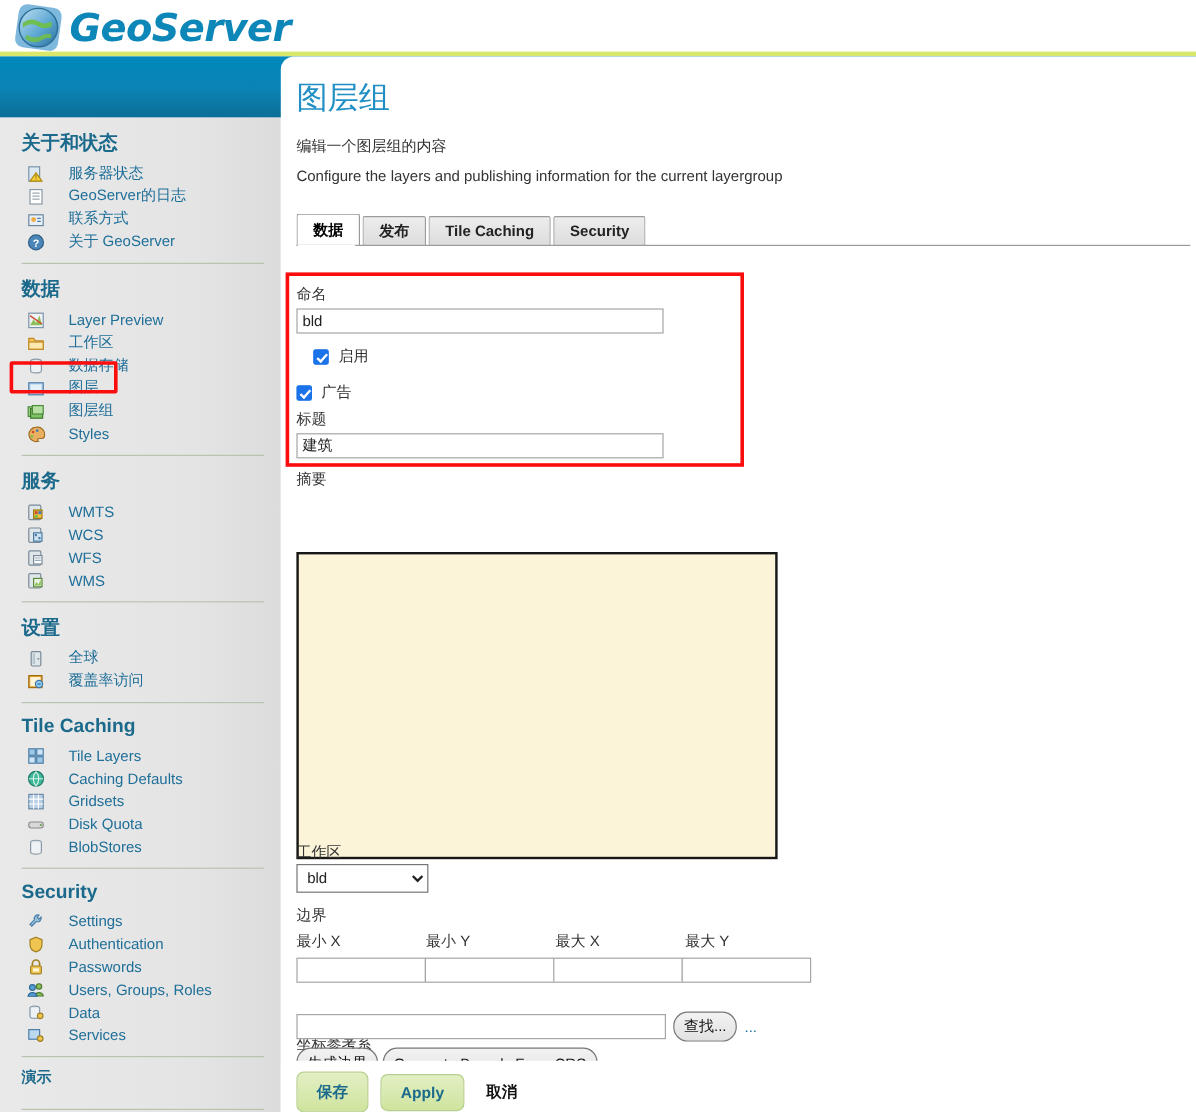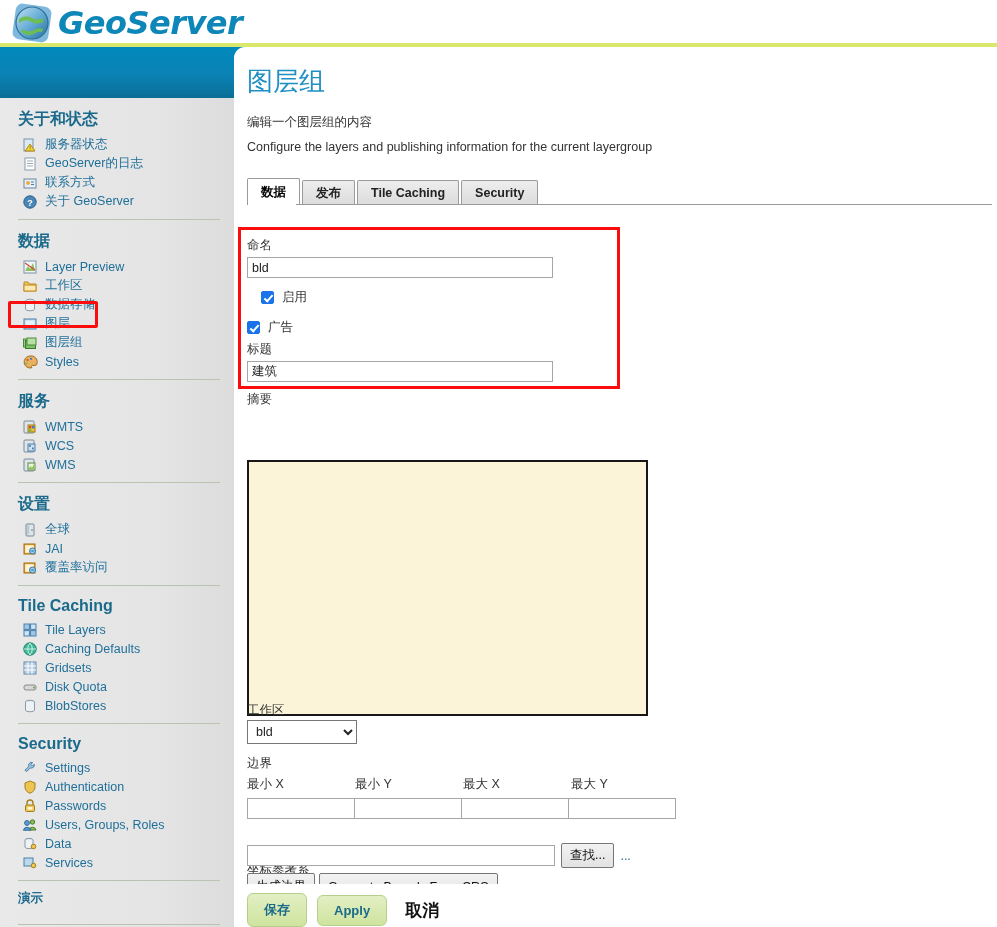--- a/index.html
+++ b/index.html
@@ -54,7 +54,7 @@
     cursor: pointer;
   }
   .nav-item .lbl {
-    font-size: 12.5px; color: #1f6f99; margin-left: 7px;
+    font-size: 12.5px; color: #1f6f99; margin-left: 19px;
     white-space: nowrap;
   }
   .nav-ico {

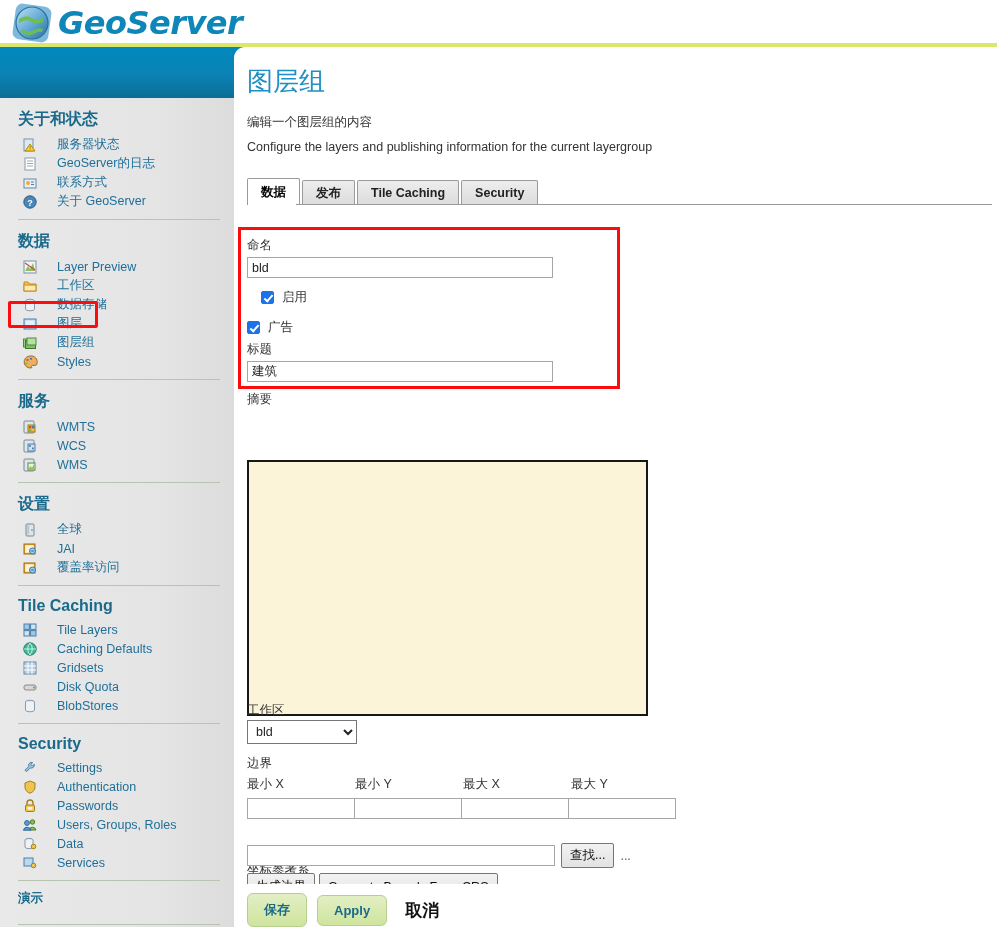--- a/index.html
+++ b/index.html
@@ -381,6 +381,17 @@
       <span class="nav-ico">
         <svg width="16" height="16" viewBox="0 0 16 16">
             <rect x="2" y="2" width="10" height="12" rx="1" fill="#dfe6ea" stroke="#7a8a98"></rect>
+            <rect x="6" y="6" width="7" height="7" fill="#ffffff" stroke="#7a8a98"></rect>
+            <line x1="7" y1="8" x2="12" y2="8" stroke="#9aa8b4"></line>
+            <line x1="7" y1="10" x2="12" y2="10" stroke="#9aa8b4"></line>
+          </svg>
+      </span>
+      <span class="lbl">WFS</span>
+    </div>
+    <div class="nav-item">
+      <span class="nav-ico">
+        <svg width="16" height="16" viewBox="0 0 16 16">
+            <rect x="2" y="2" width="10" height="12" rx="1" fill="#dfe6ea" stroke="#7a8a98"></rect>
             <rect x="6" y="6" width="7" height="7" fill="#eaf3e0" stroke="#5a8a3a"></rect>
             <path d="M6.5 12 l2-3 1.5 2 2-4 v5z" fill="#8fbf5a"></path>
           </svg>

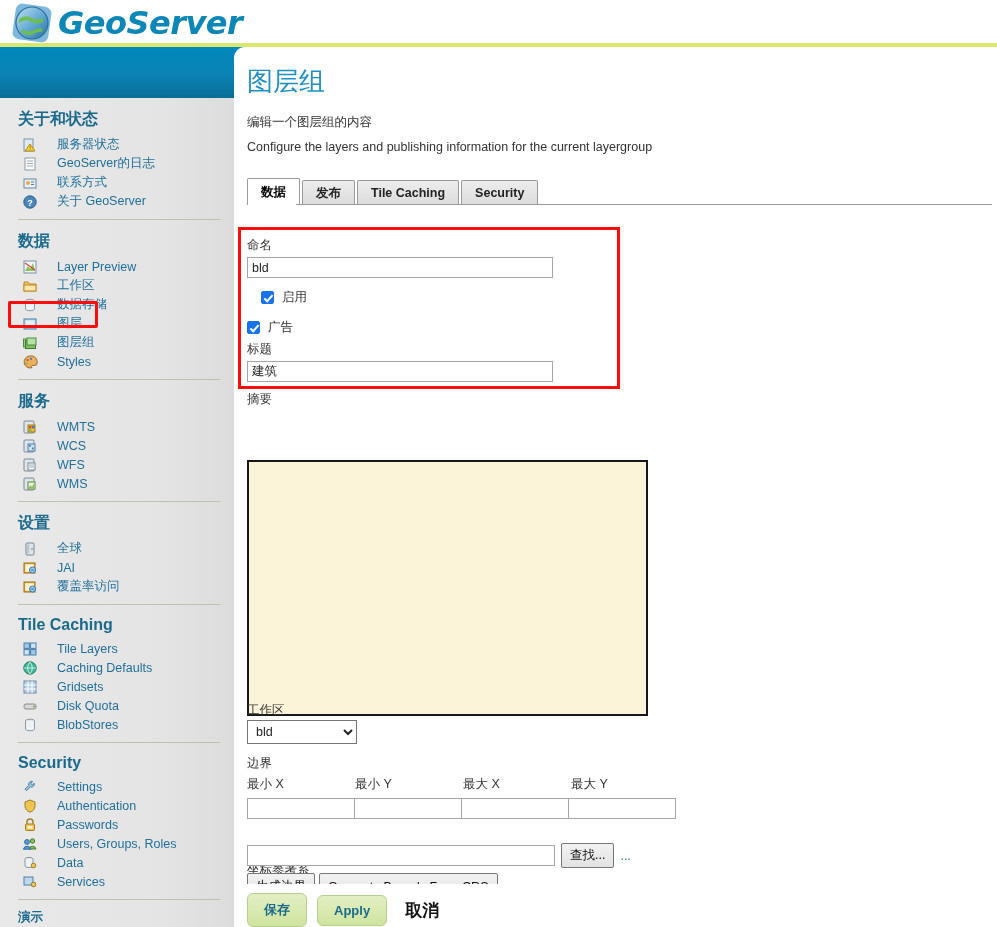--- a/index.html
+++ b/index.html
@@ -422,17 +422,6 @@
             <path d="M8.4 10 q2 -2 4.2 0 q-2 2 -4.2 0z" fill="#4a9ad0"></path>
           </svg>
       </span>
-      <span class="lbl">JAI</span>
-    </div>
-    <div class="nav-item">
-      <span class="nav-ico">
-        <svg width="16" height="16" viewBox="0 0 16 16">
-            <rect x="2" y="3" width="11" height="10" fill="#e8a838" stroke="#a06c10"></rect>
-            <rect x="3.2" y="4.2" width="8.6" height="7.6" fill="#fff3d8"></rect>
-            <circle cx="10.5" cy="10" r="3" fill="#9fd0ee" stroke="#3a78a8"></circle>
-            <path d="M8.4 10 q2 -2 4.2 0 q-2 2 -4.2 0z" fill="#4a9ad0"></path>
-          </svg>
-      </span>
       <span class="lbl">覆盖率访问</span>
     </div>
   </div>

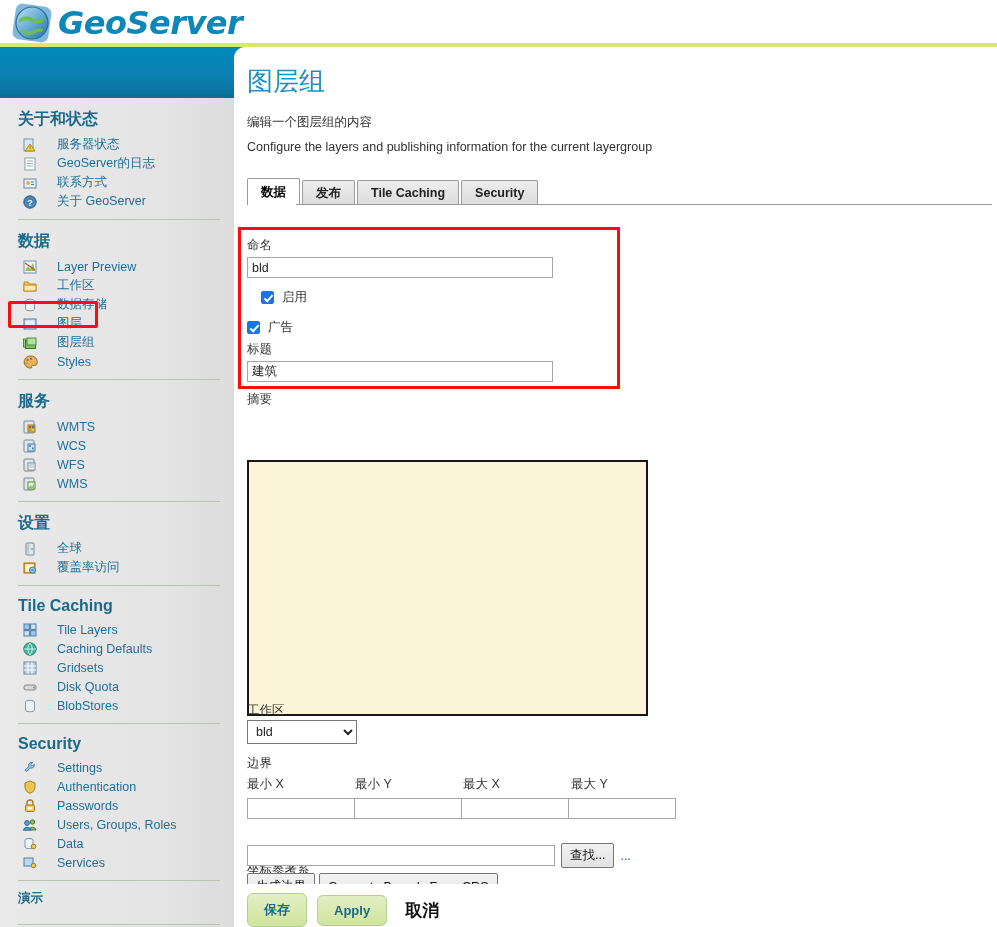--- a/index.html
+++ b/index.html
@@ -191,7 +191,7 @@
     background: linear-gradient(to bottom, #f2f2f2 0%, #e2e2e2 100%);
     font-size: 12.5px; color: #111; padding: 3px 8px;
     font-family: "Liberation Sans", sans-serif;
-    cursor: pointer; border-radius: 2px;
+    cursor: pointer; border-radius: 12px;
   }
 
   #bottom-mask {

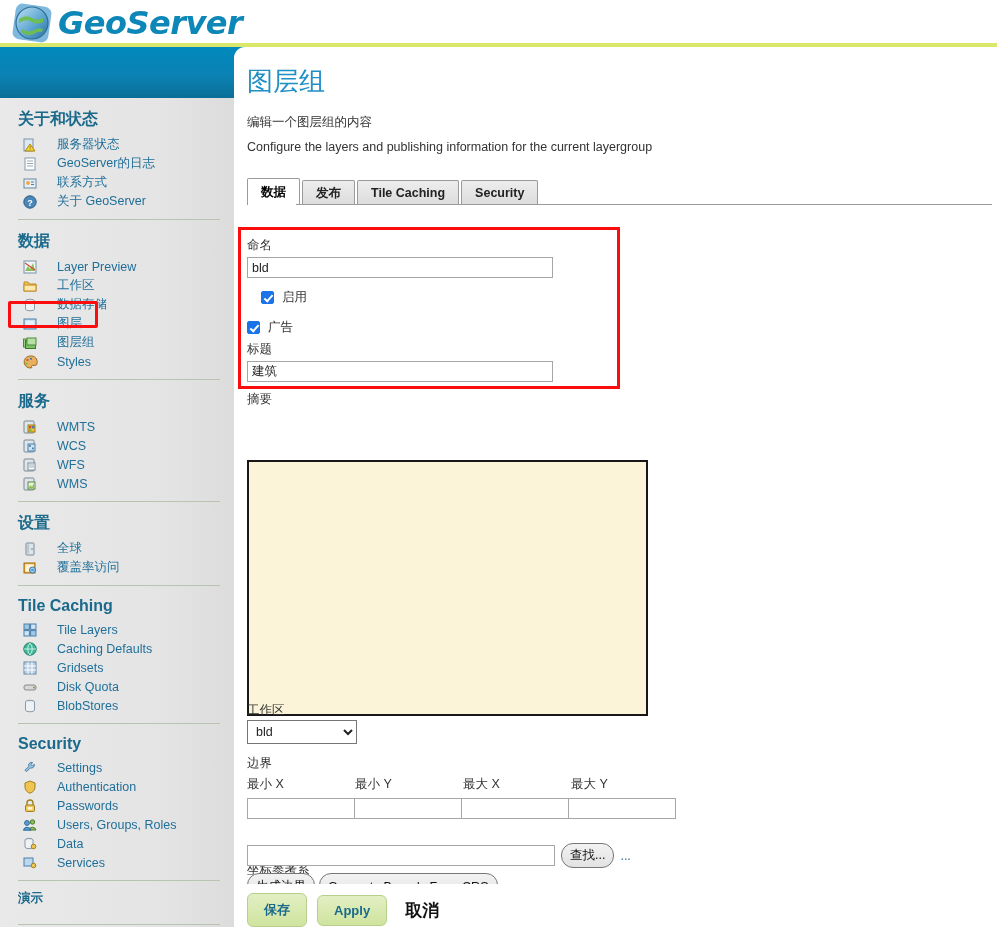--- a/index.html
+++ b/index.html
@@ -210,7 +210,7 @@
     font-family: "Liberation Sans", sans-serif;
   }
   .link-btn {
-    font-size: 17px; font-weight: bold; color: #111;
+    font-size: 13px; font-weight: bold; color: #111;
     margin-left: 8px; cursor: pointer;
   }
   .dots { font-size: 12.5px; color: #1f6f99; margin-left: 6px; }

